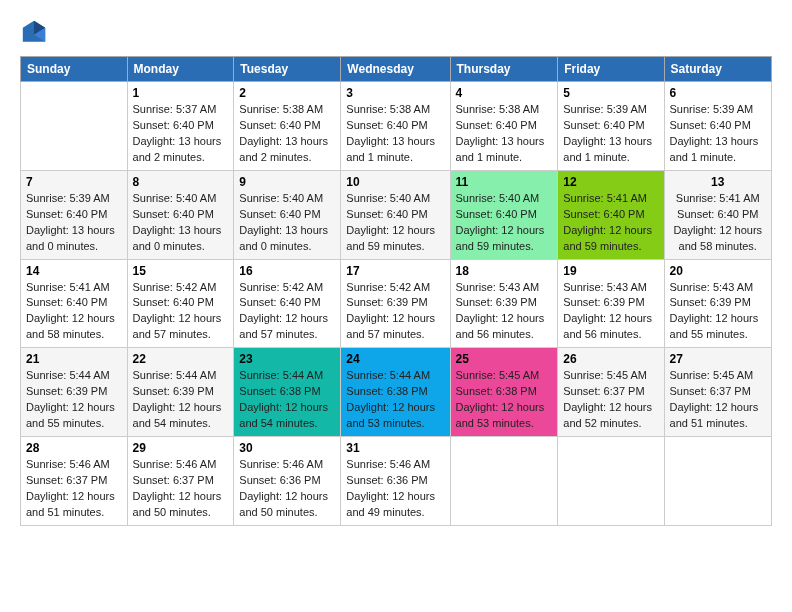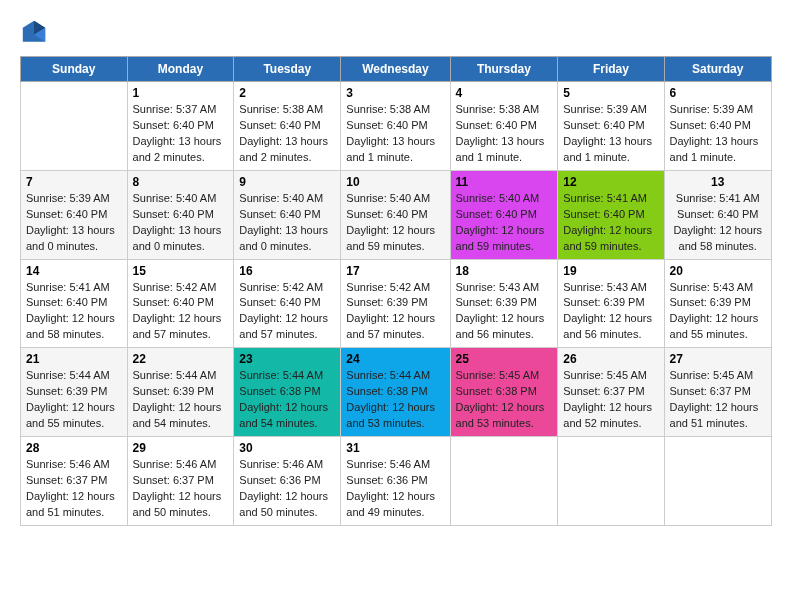--- a/index.html
+++ b/index.html
@@ -56,7 +56,7 @@
     .calendar th {
       background-color: #2a6db5;
       color: #fff;
-      text-align: center;
+      text-align: left;
       padding: 5px 6px;
       font-size: 12px;
       font-weight: bold;

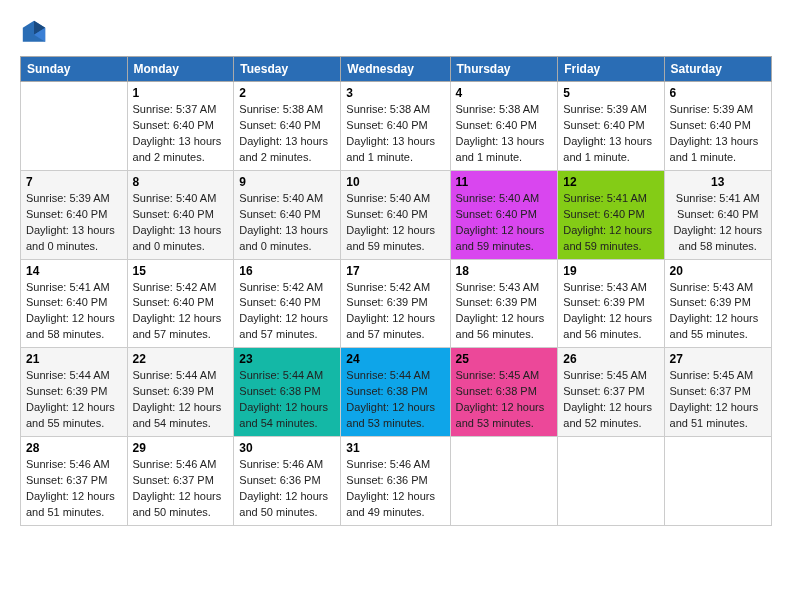--- a/index.html
+++ b/index.html
@@ -166,7 +166,7 @@
             <span class="day-num">10</span>
             <div class="day-detail">Sunrise: 5:40 AM<br>Sunset: 6:40 PM<br>Daylight: 12 hours and 59 minutes.</div>
           </td>
-          <td style="background: #d946ef;">
+          <td style="background: #86efac;">
             <span class="day-num">11</span>
             <div class="day-detail">Sunrise: 5:40 AM<br>Sunset: 6:40 PM<br>Daylight: 12 hours and 59 minutes.</div>
           </td>

